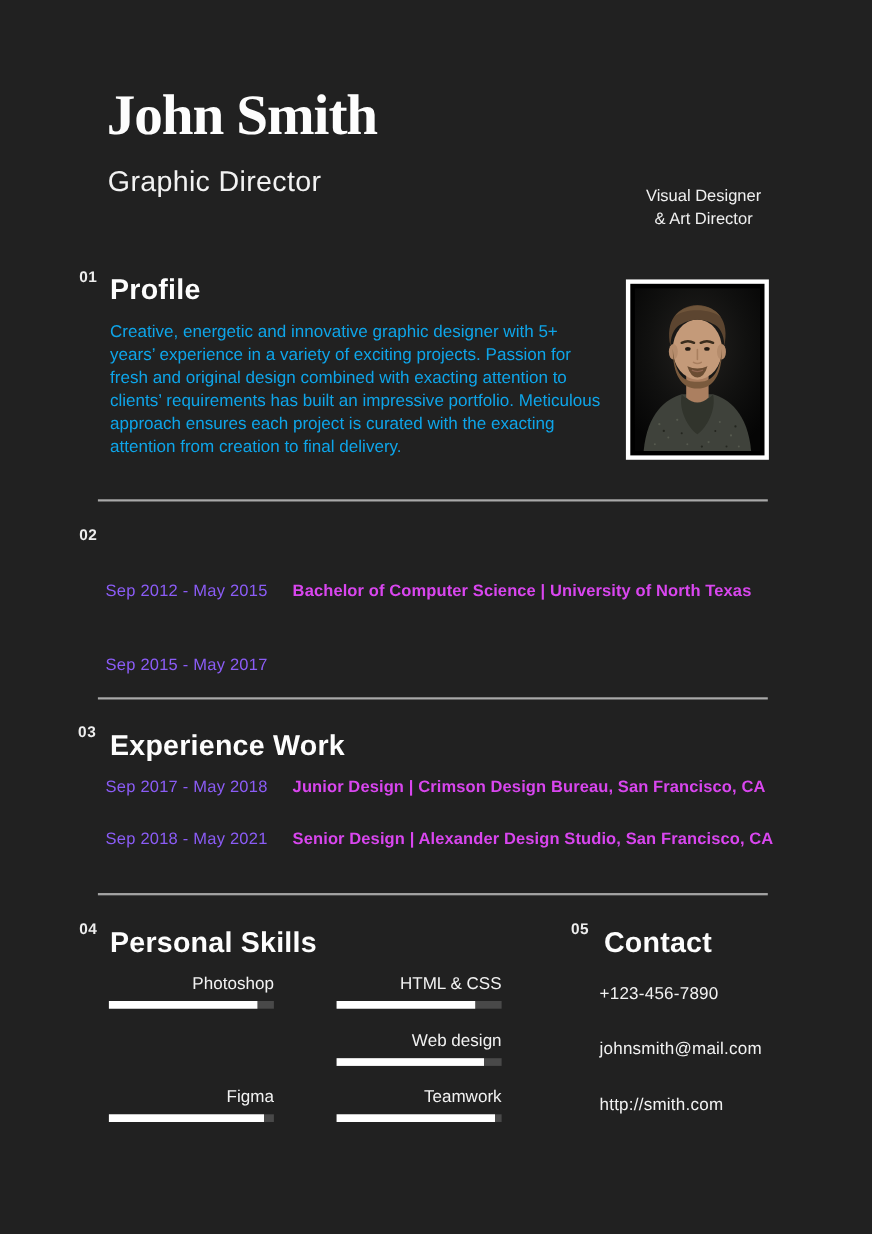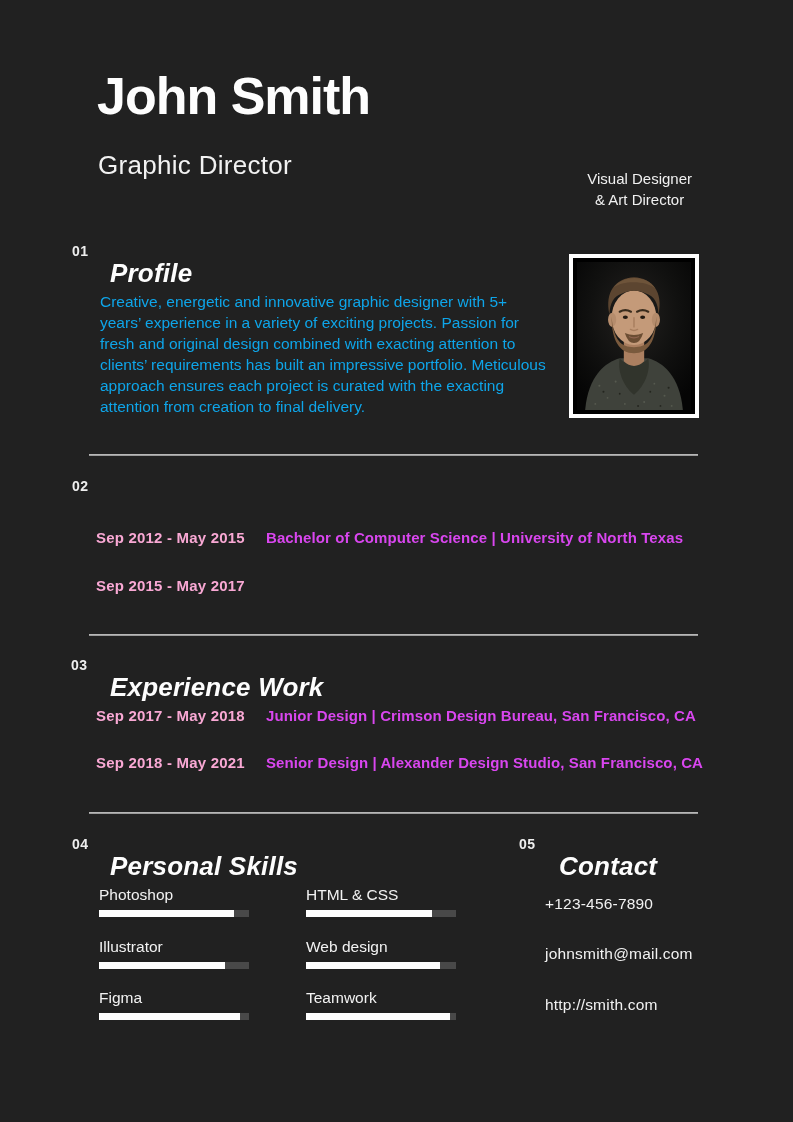--- a/index.html
+++ b/index.html
@@ -14,9 +14,9 @@
   }
   
   .name{
-    position:absolute;left:97px;top:66px;
+    position:absolute;left:97px;top:76px;
     font-size:52px;font-weight:700;letter-spacing:-1px;
-    color:#fdfdfd;white-space:nowrap;margin:0;
+    color:#fdfdfd;white-space:nowrap;margin:0;font-family:Liberation Serif, serif;
   }
   .subtitle{
     position:absolute;left:98px;top:150px;

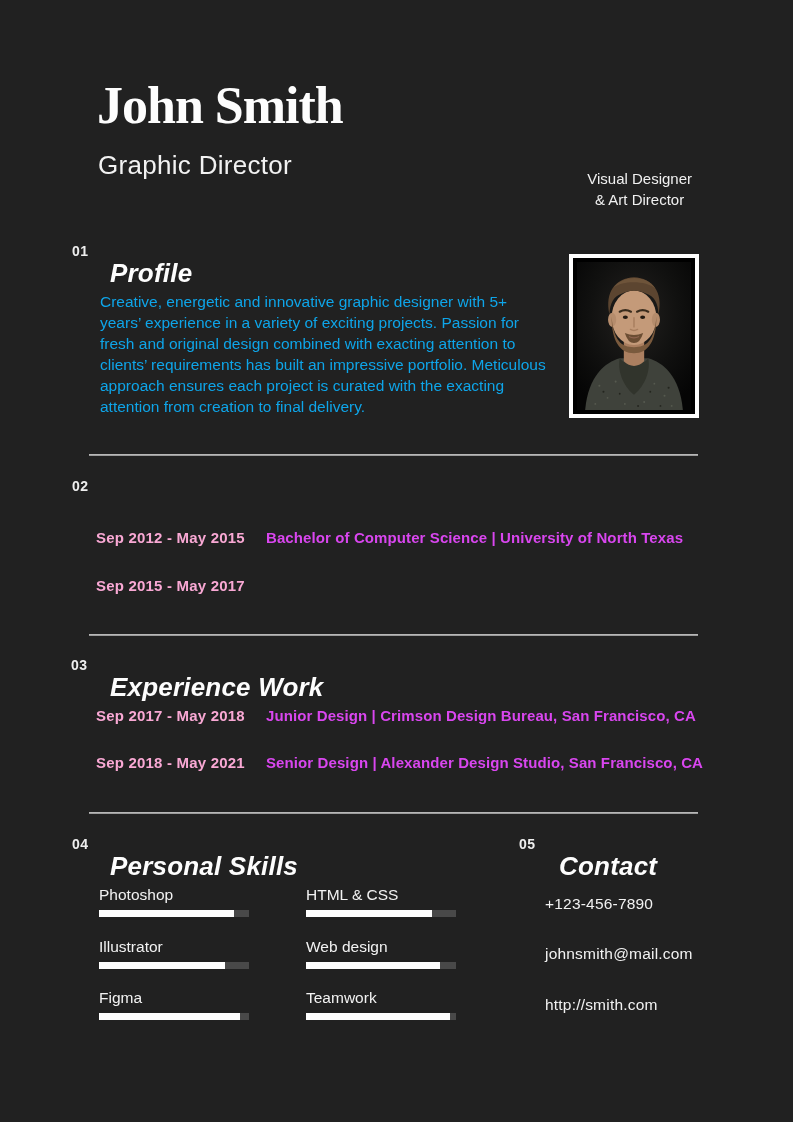--- a/index.html
+++ b/index.html
@@ -33,8 +33,8 @@
     font-size:14px;font-weight:700;color:#eeeeee;letter-spacing:0.5px;
   }
   .sec-head{
-    position:absolute;margin:14px;
-    font-size:26px;font-weight:700;color:#fdfdfd;letter-spacing:0.2px;font-style:italic;
+    position:absolute;margin:4px;
+    font-size:26px;font-weight:700;color:#fdfdfd;letter-spacing:0.2px;
   }
   
   .profile-text{

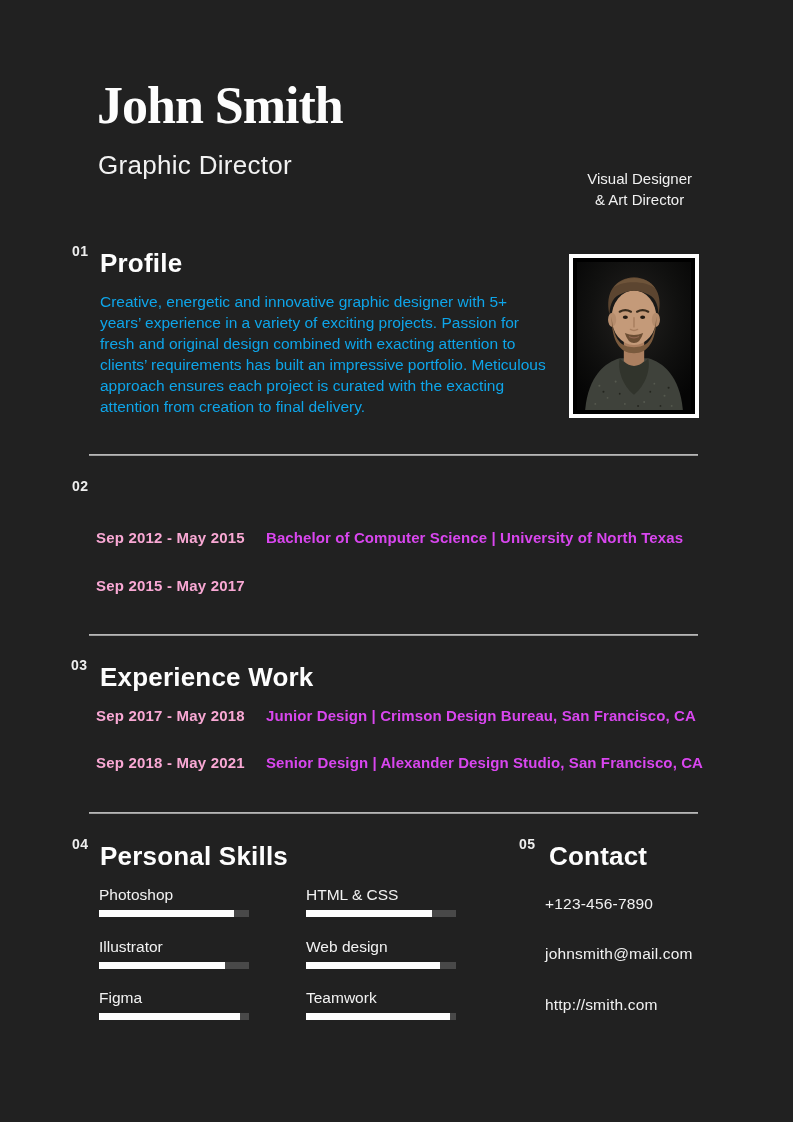--- a/index.html
+++ b/index.html
@@ -55,7 +55,7 @@
   .d1{top:454px}.d2{top:634px}.d3{top:812px}
   
   .t-row{position:absolute;left:96px;width:620px;height:22px;font-size:15px;}
-  .t-date{position:absolute;left:0;top:0;color:#f9a8d4;font-weight:700;letter-spacing:0.2px;}
+  .t-date{position:absolute;left:0;top:0;color:#8b5cf6;font-weight:400;letter-spacing:0.2px;}
   .t-desc{position:absolute;left:170px;top:0;color:#d946ef;font-weight:700;white-space:nowrap;letter-spacing:0.1px;}
   .edu0{top:529px}.edu1{top:577px}
   .exp0{top:707px}.exp1{top:754px}

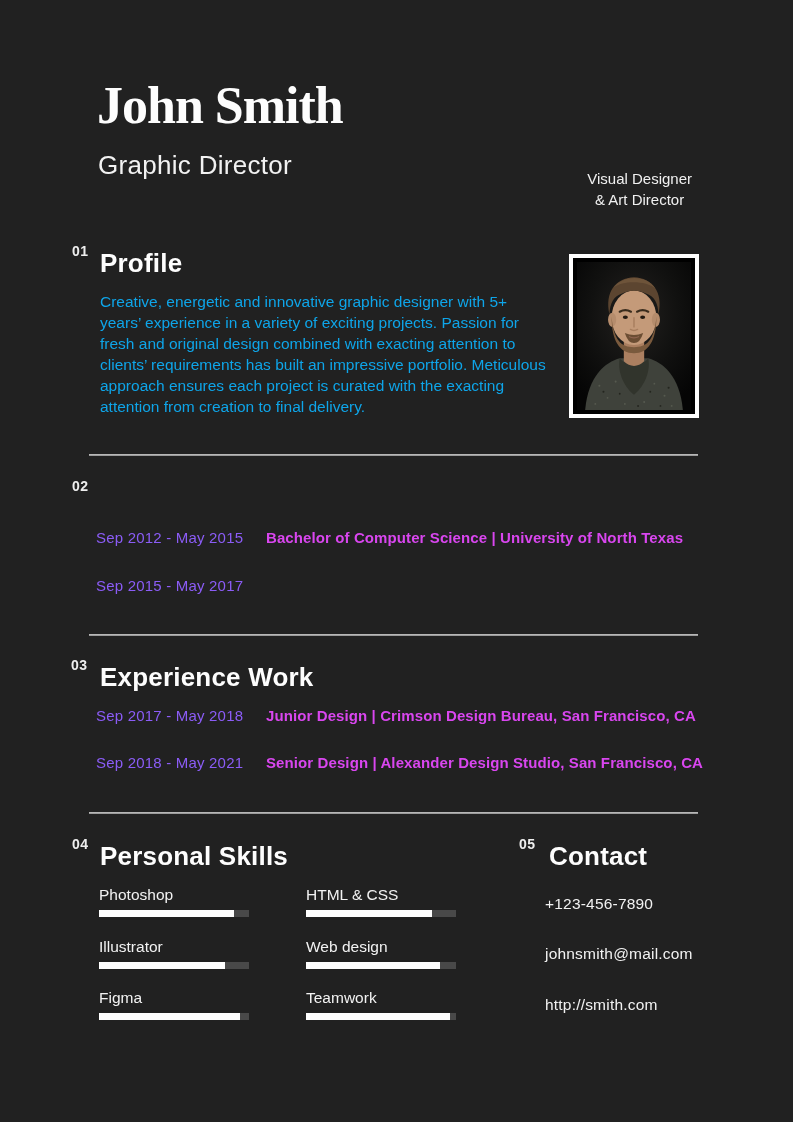--- a/index.html
+++ b/index.html
@@ -57,7 +57,7 @@
   .t-row{position:absolute;left:96px;width:620px;height:22px;font-size:15px;}
   .t-date{position:absolute;left:0;top:0;color:#8b5cf6;font-weight:400;letter-spacing:0.2px;}
   .t-desc{position:absolute;left:170px;top:0;color:#d946ef;font-weight:700;white-space:nowrap;letter-spacing:0.1px;}
-  .edu0{top:529px}.edu1{top:577px}
+  .edu0{top:529px}.edu1{top:596px}
   .exp0{top:707px}.exp1{top:754px}
   
   .skill{position:absolute;width:150px;}

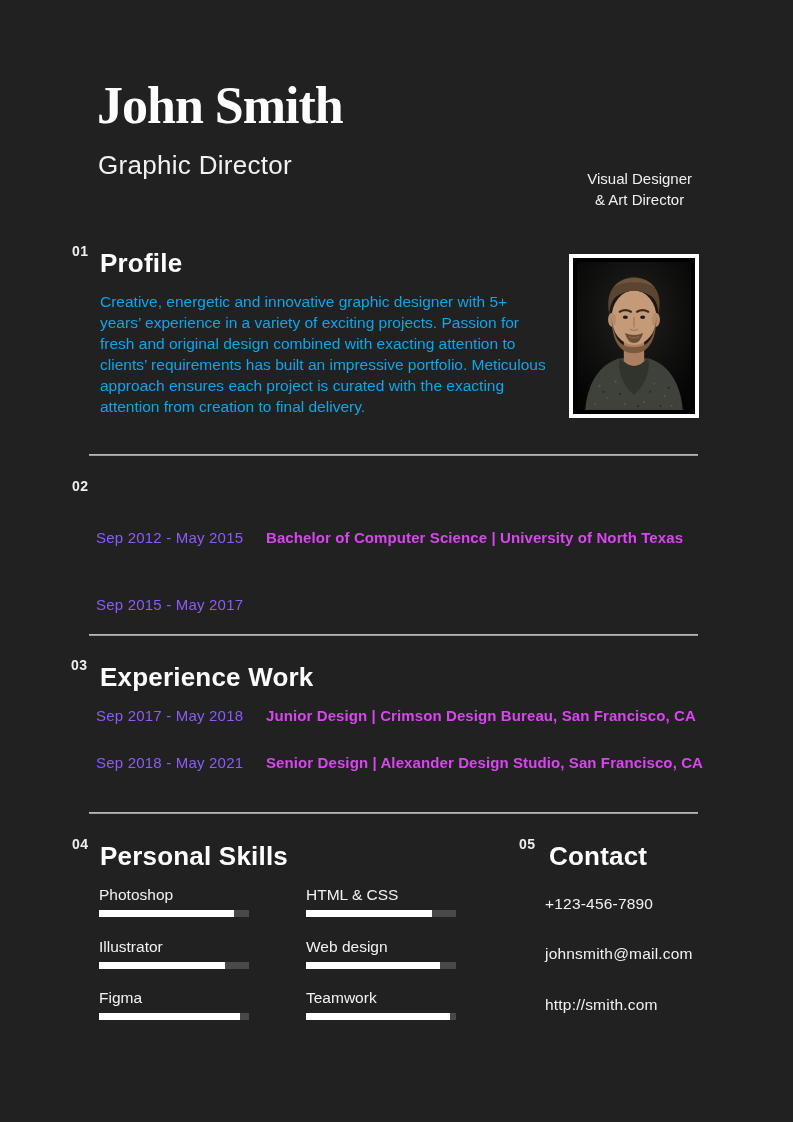--- a/index.html
+++ b/index.html
@@ -60,7 +60,7 @@
   .edu0{top:529px}.edu1{top:596px}
   .exp0{top:707px}.exp1{top:754px}
   
-  .skill{position:absolute;width:150px;}
+  .skill{position:absolute;width:150px;text-align:right;}
   .skill-label{font-size:15.5px;color:#f2f2f2;margin-bottom:6px;}
   .skill-bar{width:150px;height:7px;background:#494949;}
   .skill-fill{height:100%;background:#ffffff;width:0%;}

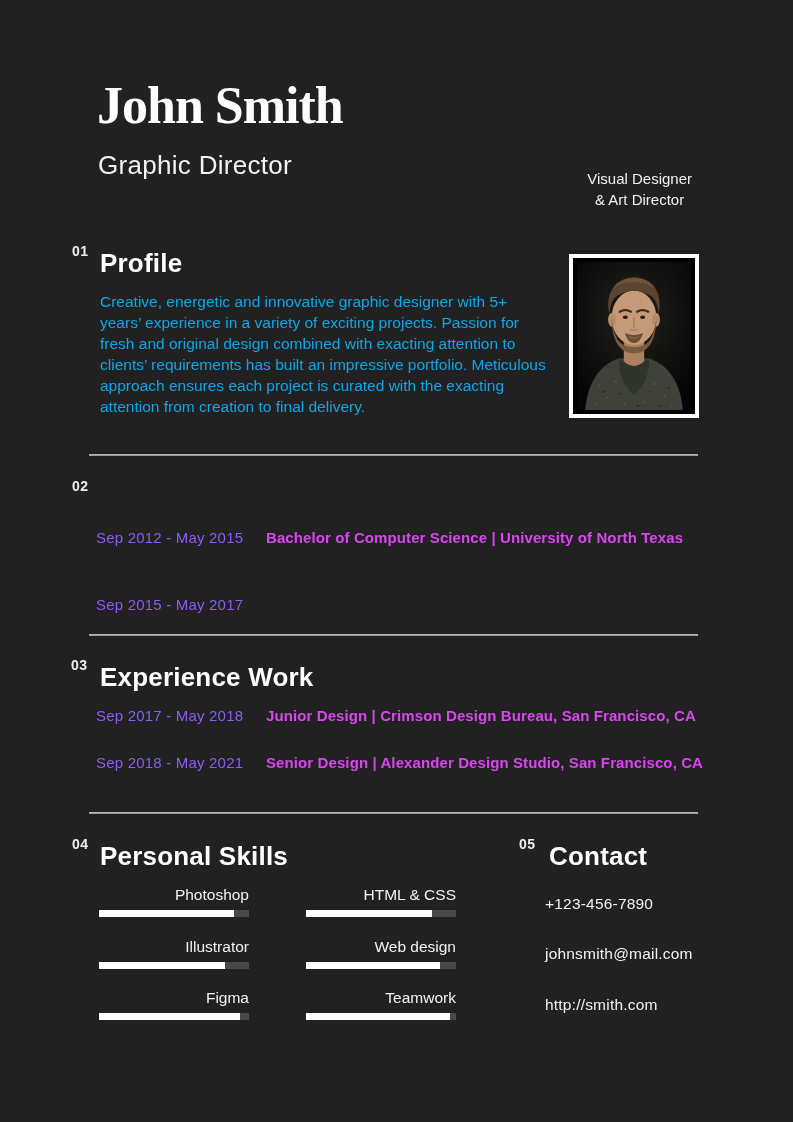--- a/index.html
+++ b/index.html
@@ -183,12 +183,6 @@
         <div class="skill-fill" style="width: 84%;"></div>
       </div>
   </div>
-  <div class="skill sk2">
-    <div class="skill-label">Illustrator</div>
-    <div class="skill-bar">
-        <div class="skill-fill" style="width: 84%;"></div>
-      </div>
-  </div>
   <div class="skill sk3">
     <div class="skill-label">Web design</div>
     <div class="skill-bar">

